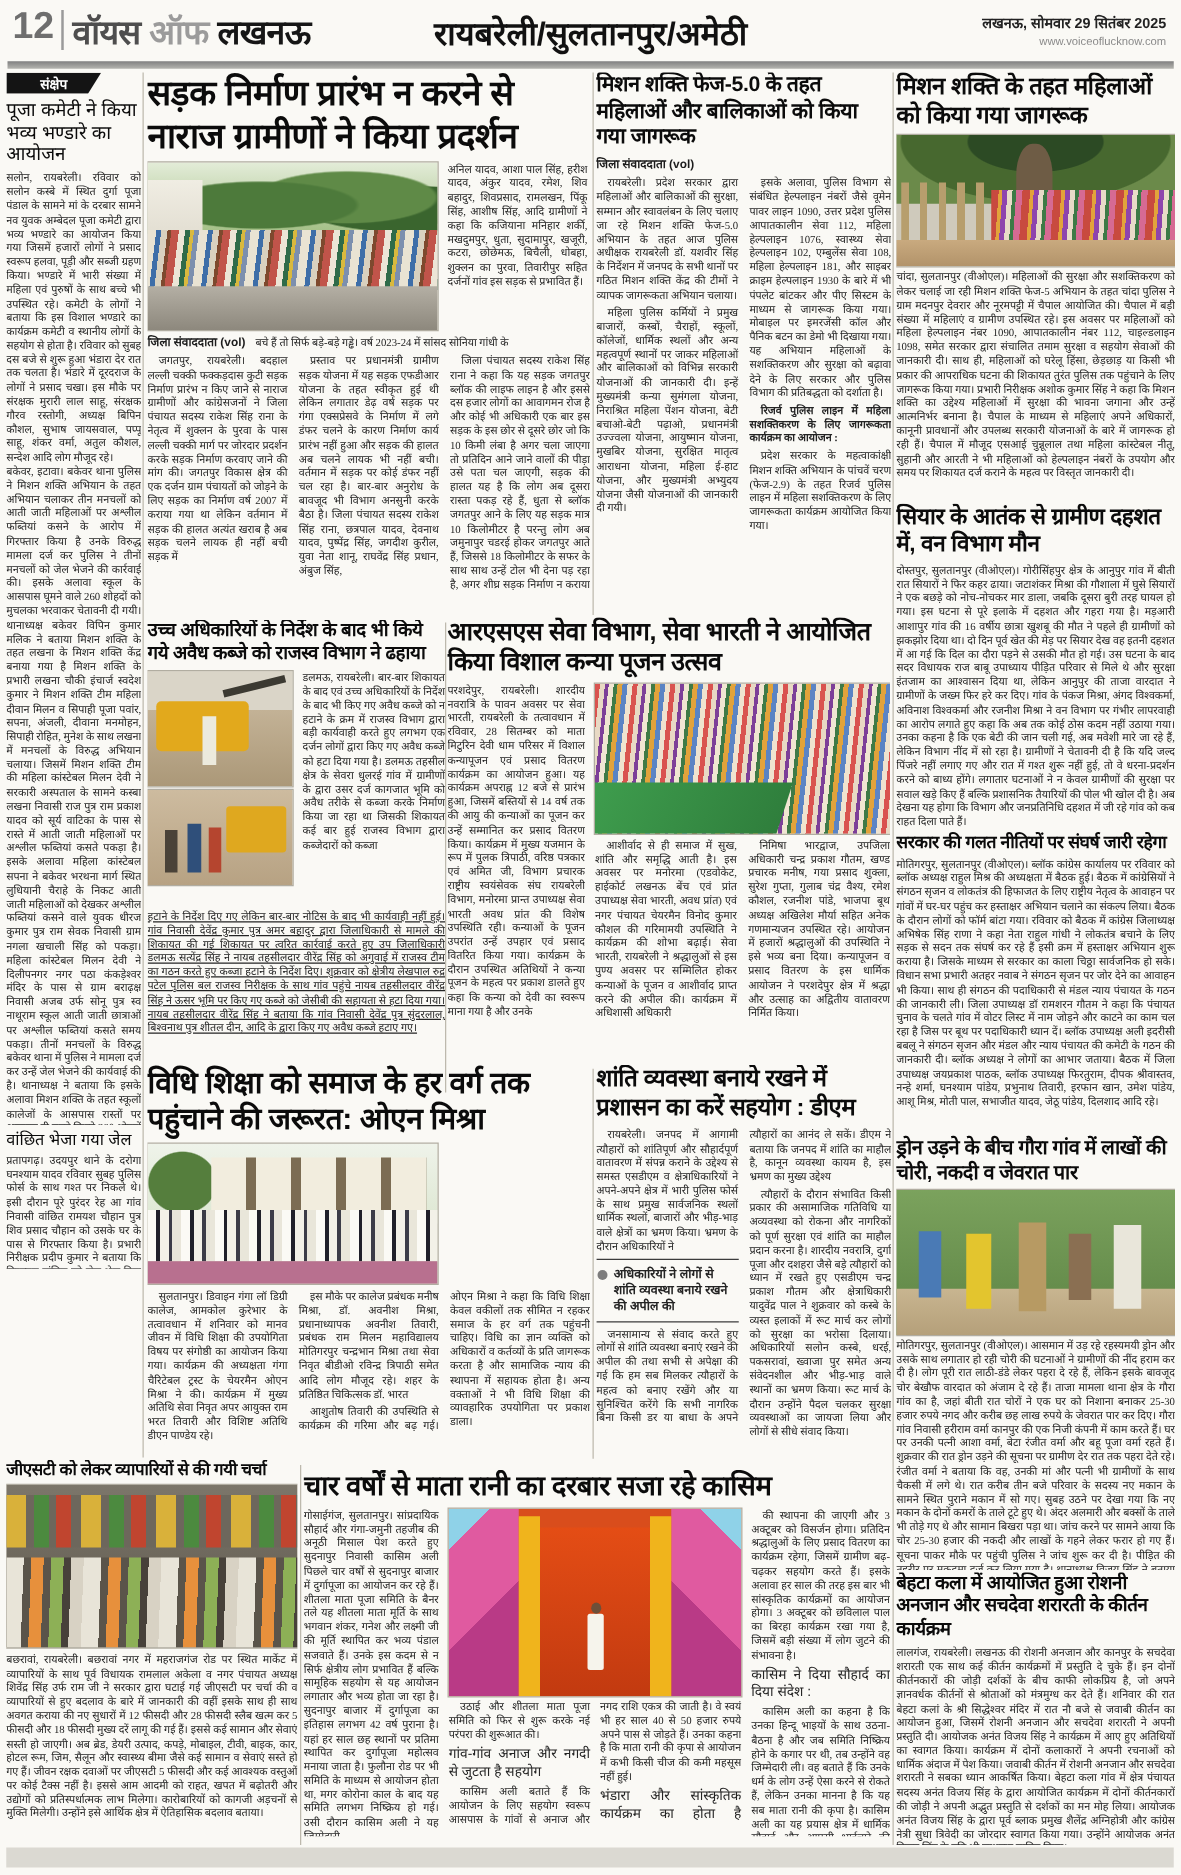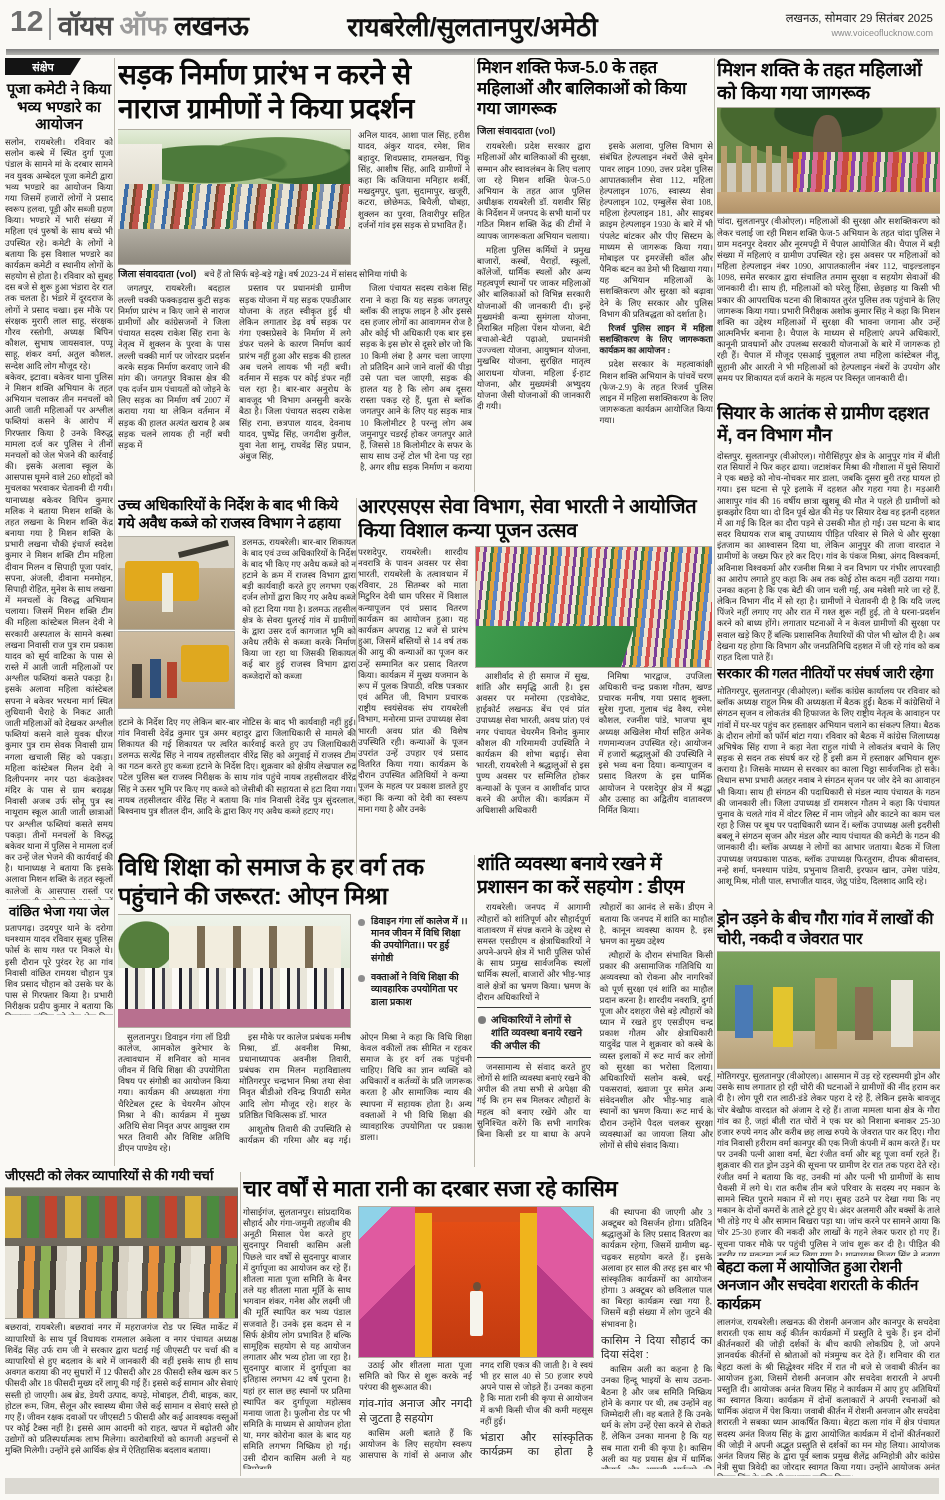--- a/index.html
+++ b/index.html
@@ -17,7 +17,7 @@
   .mast-section{position:absolute;left:0;right:0;top:8px;text-align:center;
           font-family:"Liberation Sans",sans-serif;font-size:26px;font-weight:800;color:#111;}
   .mast-right{position:absolute;right:12px;top:10px;text-align:right;}
-  .mast-date{font-family:"Liberation Sans",sans-serif;font-size:11.5px;font-weight:400;color:#222;}
+  .mast-date{font-family:"Liberation Sans",sans-serif;font-size:11.5px;font-weight:700;color:#222;}
   .mast-url{font-family:"Liberation Sans",sans-serif;font-size:9px;color:#8a8a8a;margin-top:3px;}
   .toprule{position:absolute;left:6px;top:49px;width:933px;height:6px;
           background:linear-gradient(#808080,#b5b5b0);}

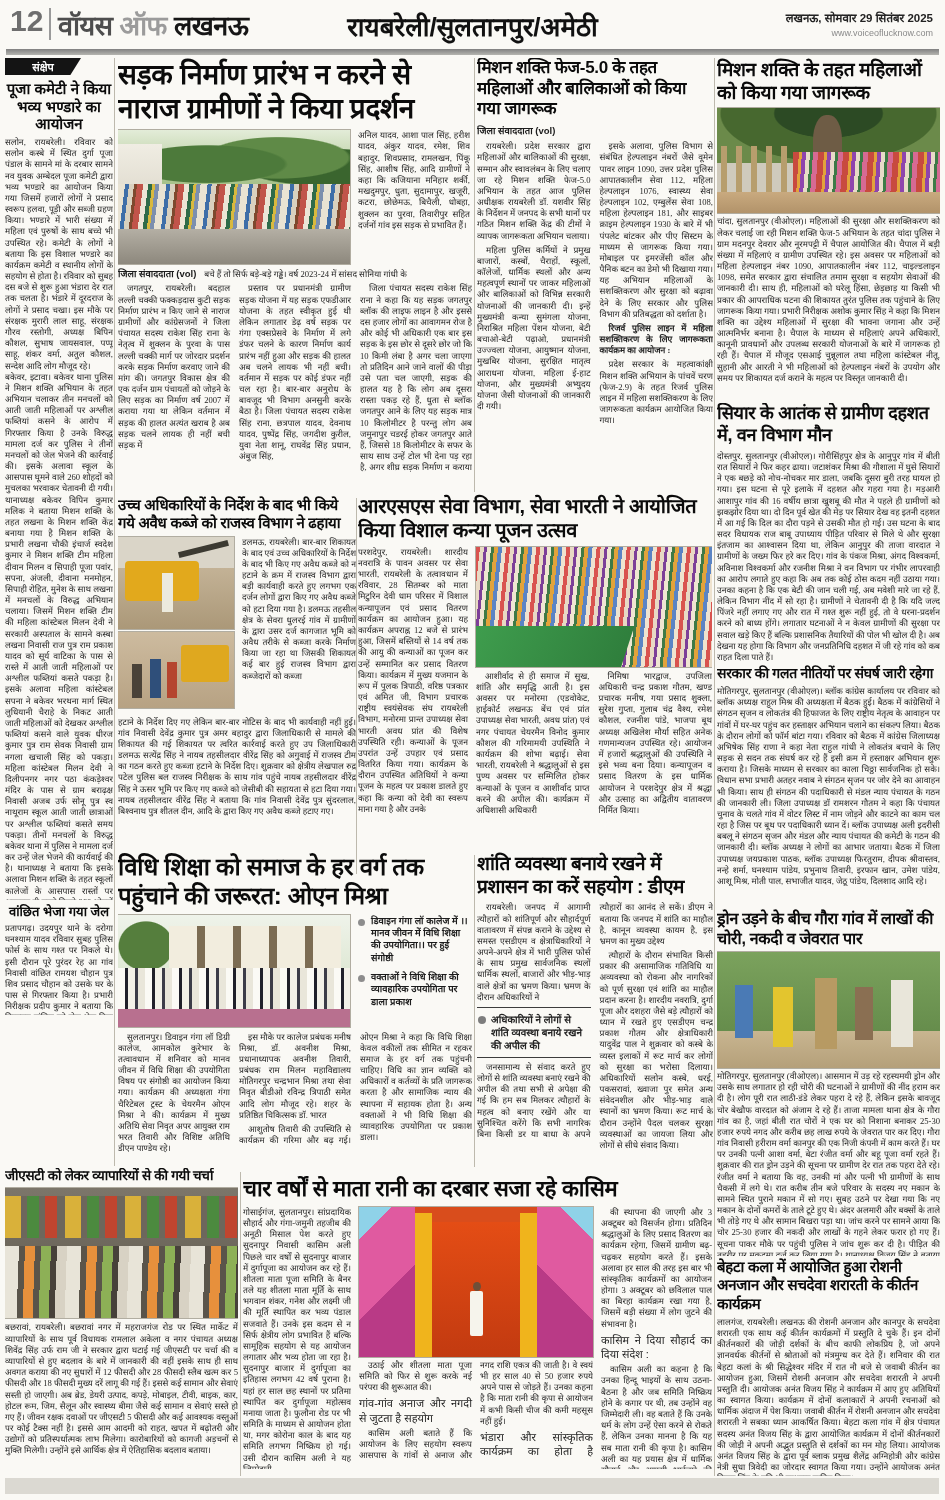--- a/index.html
+++ b/index.html
@@ -39,7 +39,7 @@
   .brief-tab{width:76px;height:17px;background:#141414;color:#fff;font-family:"Liberation Sans",sans-serif;
       font-size:11px;font-weight:700;display:flex;align-items:center;justify-content:center;
       clip-path:polygon(0 0,100% 0,86% 100%,0 100%);margin-bottom:5px;}
-  .brief-h{font-family:"Liberation Sans",sans-serif;font-weight:700;color:#0b0b0b;line-height:1.18;margin:4px 0 4px;text-align:center;}
+  .brief-h{font-family:"Liberation Sans",sans-serif;font-weight:400;color:#0b0b0b;line-height:1.18;margin:4px 0 4px;}
   .bh1{font-size:15px;} .bh2{font-size:15px;} .bh3{font-size:13px;}
   .bb1{max-height:268px;} .bb2{max-height:528px;} .bb3{max-height:92px;}
   

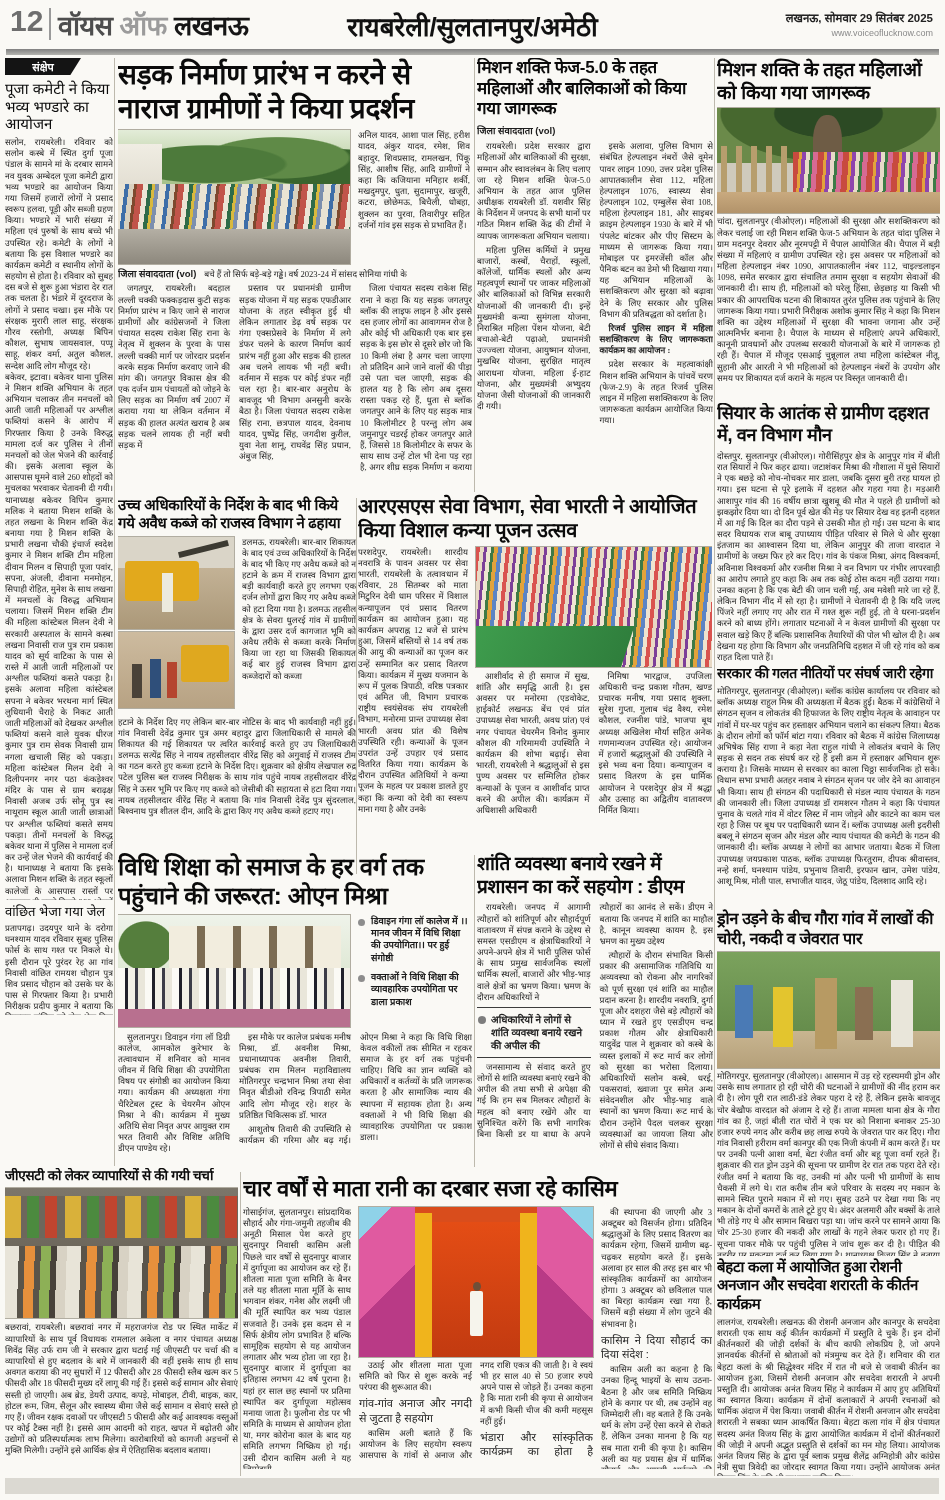--- a/index.html
+++ b/index.html
@@ -57,7 +57,7 @@
   #ph-demo1{width:116px;height:92px;margin-bottom:3px;}
   #ph-demo2{width:116px;height:76px;}
   #art-enc .enctext{height:176px;overflow:hidden;}
-  #art-enc .enctail{height:118px;margin-top:4px;}
+  #art-enc .enctail{height:118px;margin-top:15px;text-decoration:underline;}
   #art-m5{left:477px;top:58px;width:236px;height:434px;}
   #art-m5 .hl{font-size:17px;}
   #art-m5 .cols2{height:352px;}

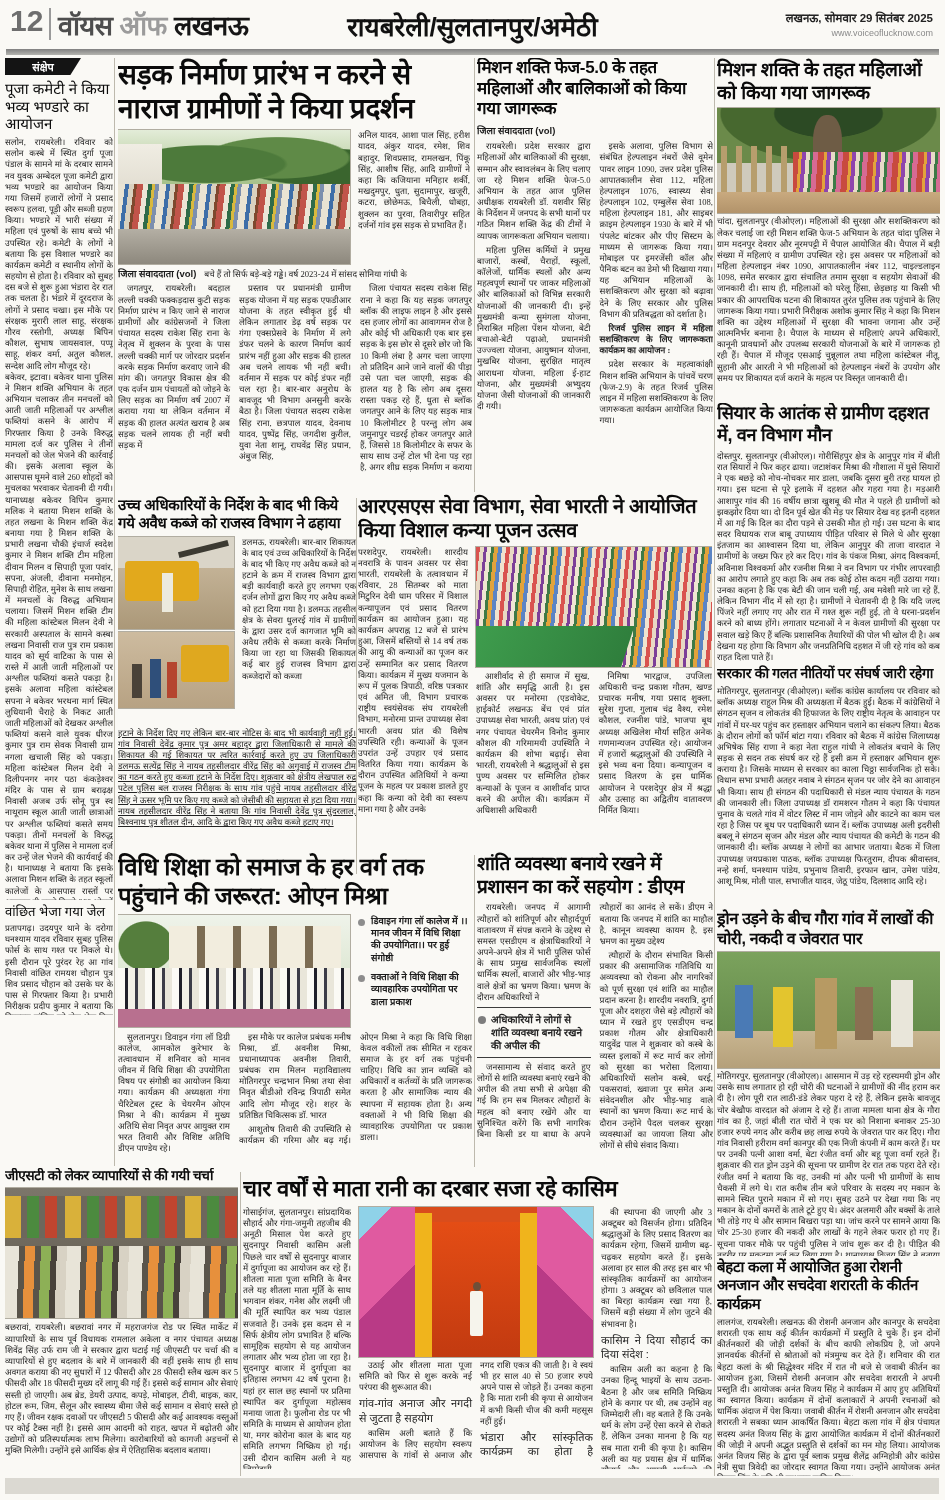--- a/index.html
+++ b/index.html
@@ -294,10 +294,6 @@
           <div class="people"></div>
           <div class="carpet"></div>
       </div>
-      <div class="bullets">
-        <div class="bullet">डिवाइन गंगा लॉ कालेज में ।।मानव जीवन में विधि शिक्षा की उपयोगिता।। पर हुई संगोष्ठी</div>
-        <div class="bullet">वक्ताओं ने विधि शिक्षा की व्यावहारिक उपयोगिता पर डाला प्रकाश</div>
-      </div>
     </div>
     <div class="body cols3 clip">
       <p>सुलतानपुर। डिवाइन गंगा लॉ डिग्री कालेज, आमकोल कुरेभार के तत्वावधान में शनिवार को मानव जीवन में विधि शिक्षा की उपयोगिता विषय पर संगोष्ठी का आयोजन किया गया। कार्यक्रम की अध्यक्षता गंगा चैरिटेबल ट्रस्ट के चेयरमैन ओएन मिश्रा ने की। कार्यक्रम में मुख्य अतिथि सेवा निवृत अपर आयुक्त राम भरत तिवारी और विशिष्ट अतिथि डीएन पाण्डेय रहे।</p>

